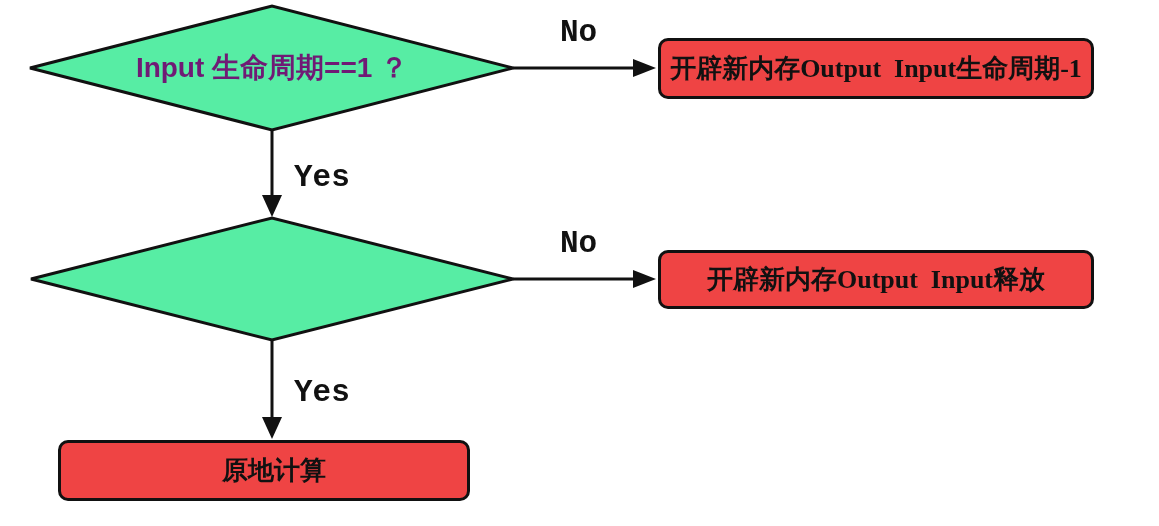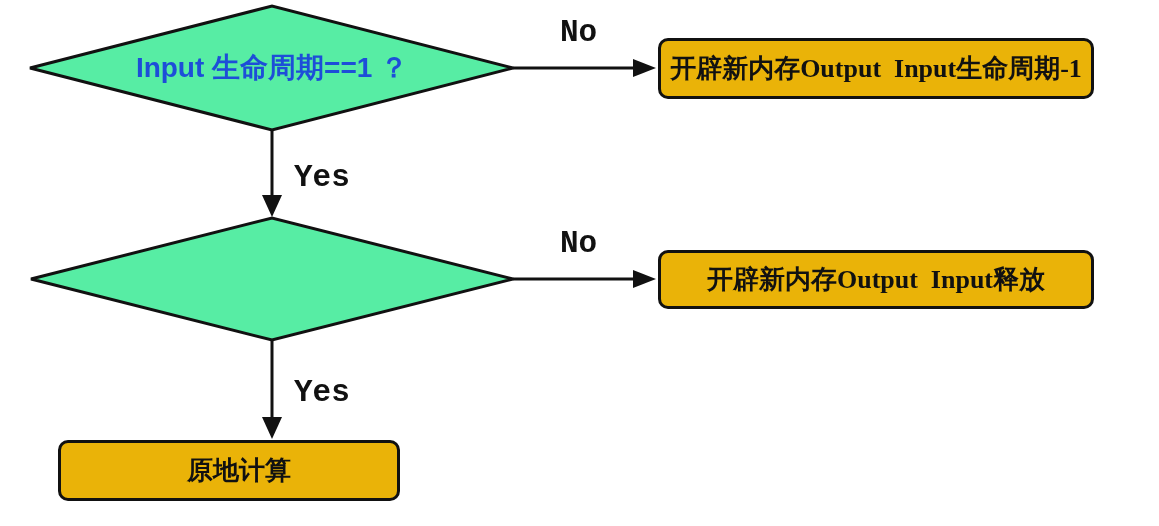--- a/index.html
+++ b/index.html
@@ -36,7 +36,7 @@
   }
   .label {
     position: absolute;
-    color: #1d4ed8;
+    color: #701a75;
     display: flex;
     align-items: center;
     justify-content: center;

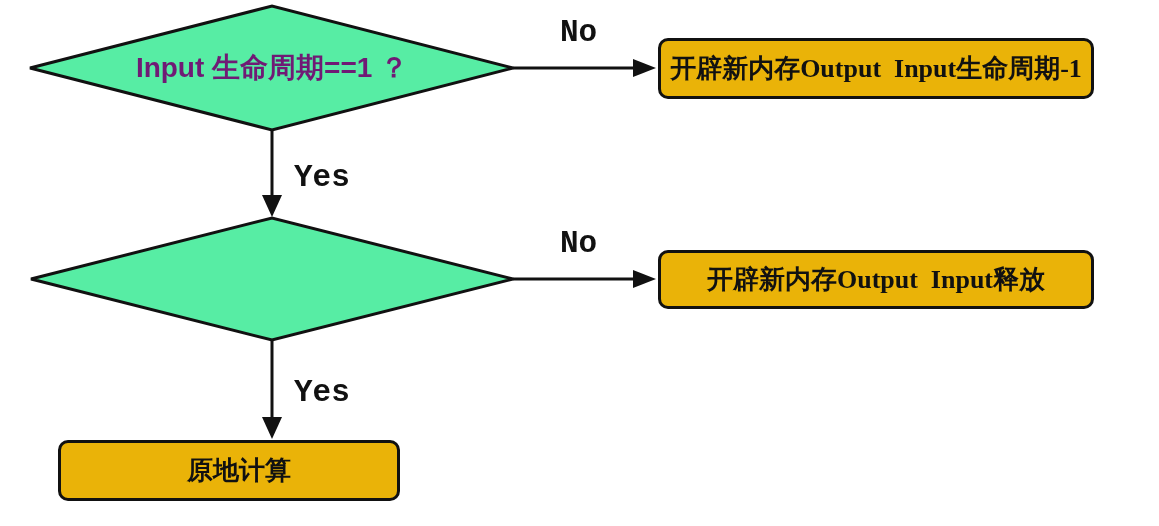--- a/index.html
+++ b/index.html
@@ -50,7 +50,7 @@
   }
   .process-box {
     position: absolute;
-    background: #eab308;
+    background: #ef4444;
     border: 3px solid #111111;
     border-radius: 10px;
     box-sizing: border-box;

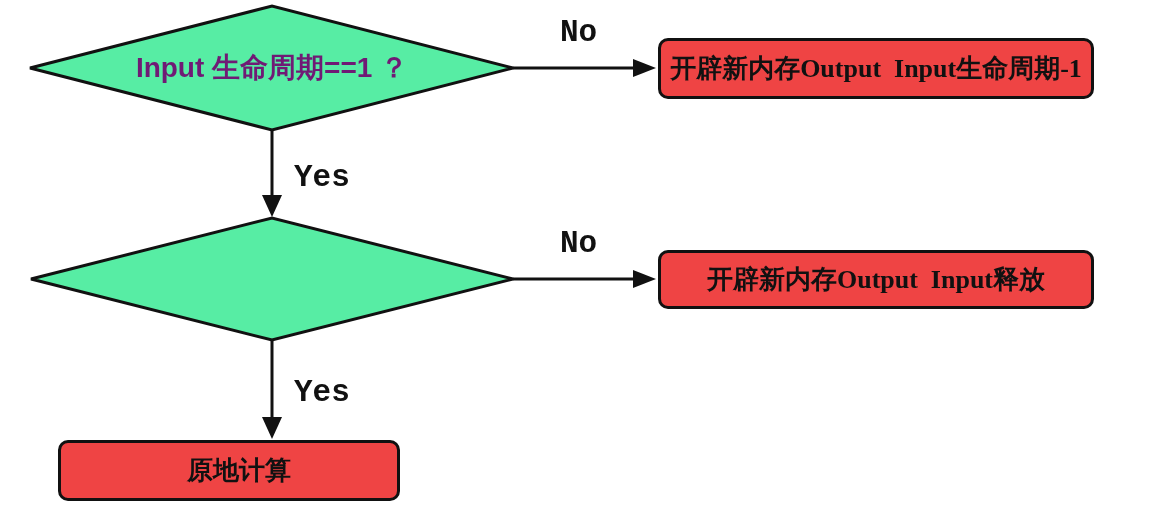--- a/index.html
+++ b/index.html
@@ -111,7 +111,7 @@
 
   <div class="process-box serif-box" style="left:658px; top:250px; width:436px; height:59px;">开辟新内存Output  Input释放</div>
 
-  <div class="process-box sans-box" style="left:58px; top:440px; width:342px; height:61px;padding-left:20px;">原地计算</div>
+  <div class="process-box sans-box" style="left:58px; top:440px; width:412px; height:61px;padding-left:20px;">原地计算</div>
 
   <div class="edge-label" style="left:560px; top:17px;">No</div>
 

